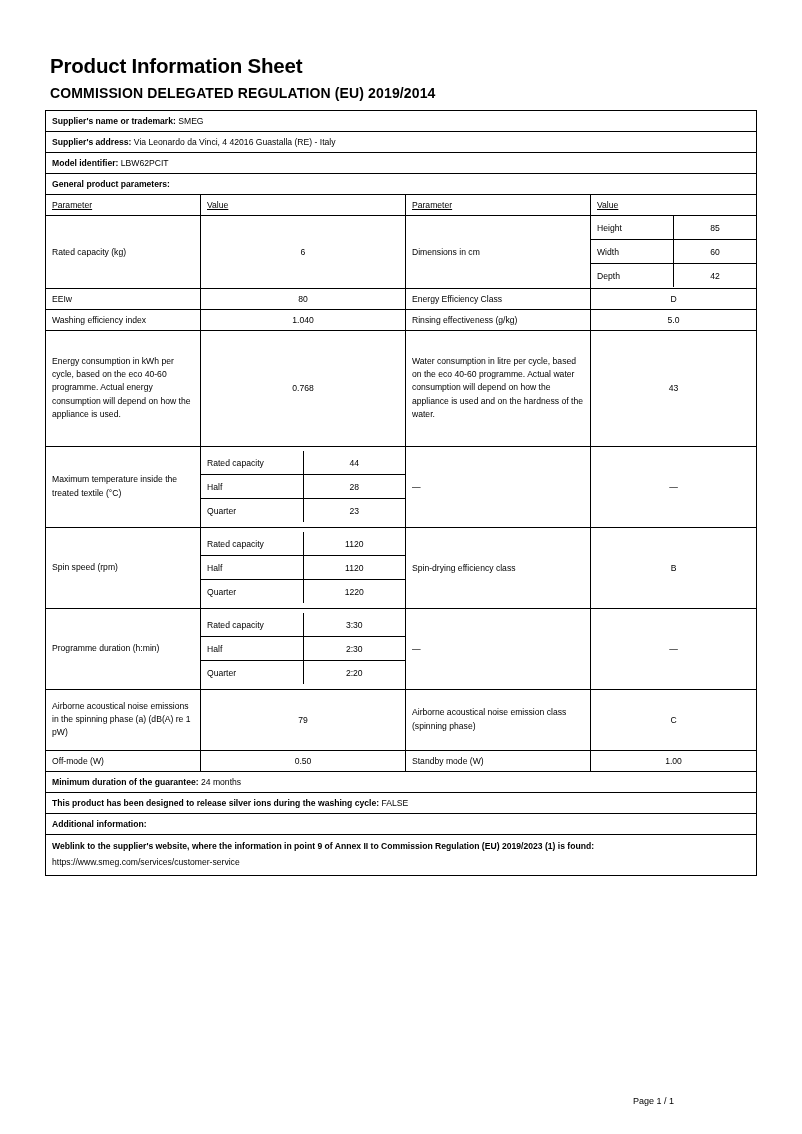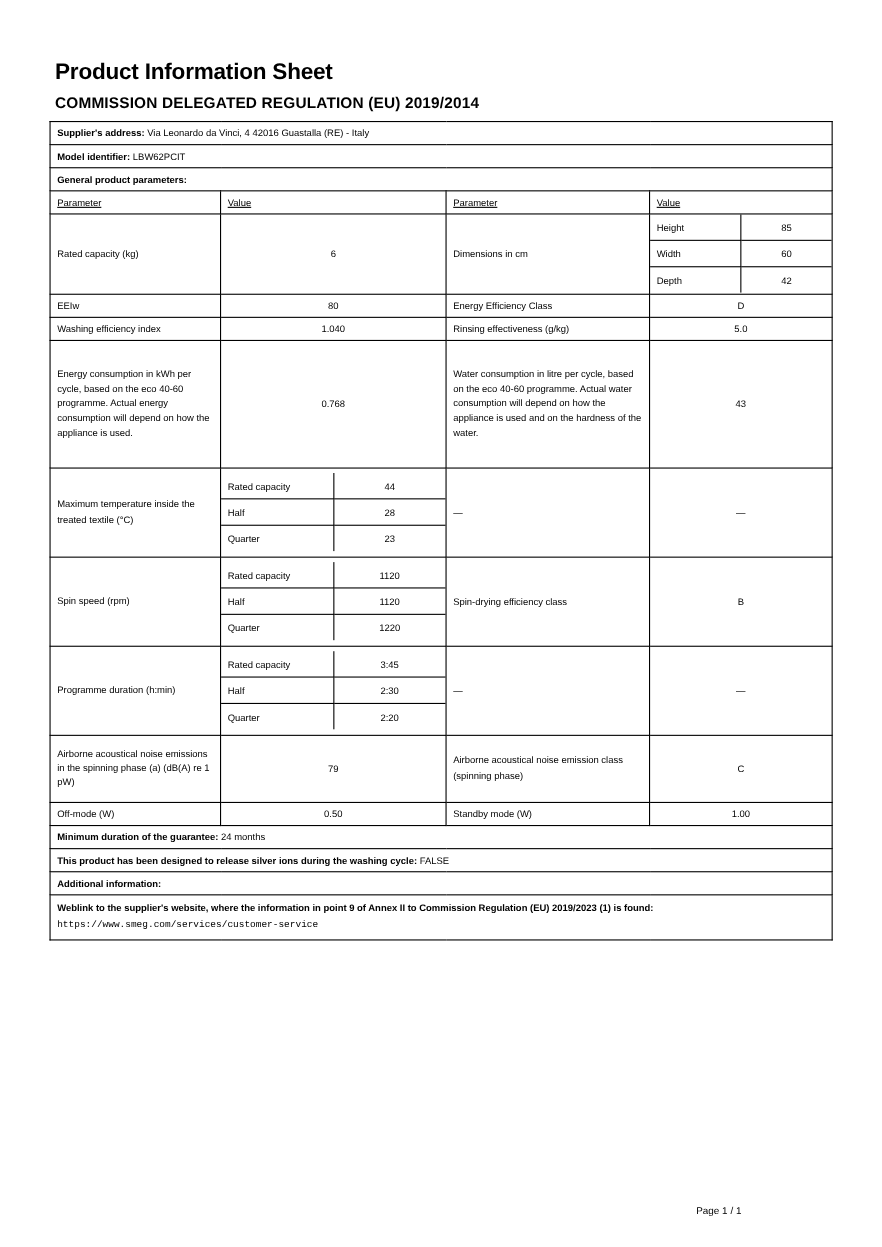--- a/index.html
+++ b/index.html
@@ -113,6 +113,12 @@
       <tbody>
         <tr>
           <td colspan="4" class="rowline">
+            <span class="lbl">Supplier's name or trademark:</span>
+            <span>SMEG</span>
+          </td>
+        </tr>
+        <tr>
+          <td colspan="4" class="rowline">
             <span class="lbl">Supplier's address:</span>
             <span>Via Leonardo da Vinci, 4 42016 Guastalla (RE) - Italy</span>
           </td>

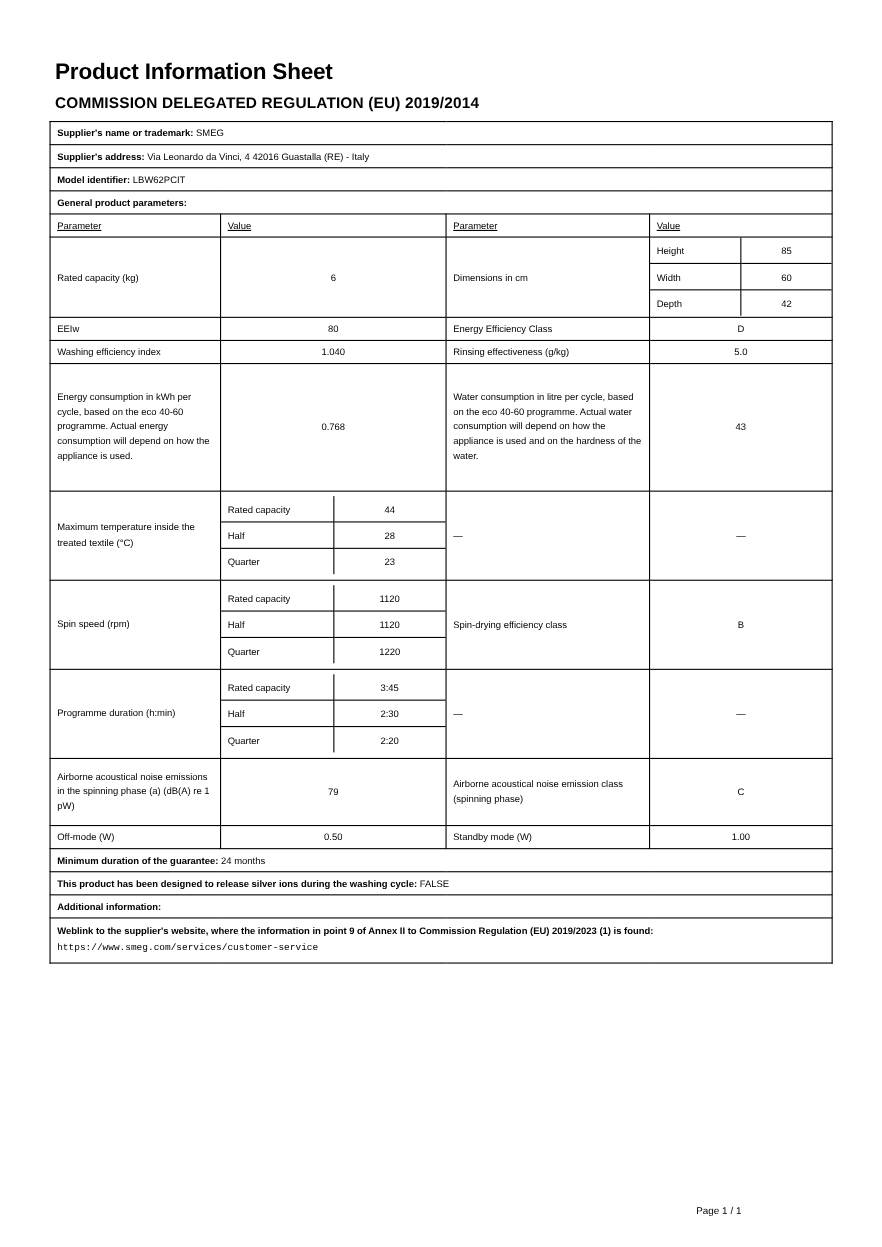--- a/index.html
+++ b/index.html
@@ -240,7 +240,7 @@
               <tbody>
                 <tr>
                   <td class="sub-l" style="border-top:0;border-left:0">Rated capacity</td>
-                  <td class="sub-v" style="border-top:0;border-right:0">3:45</td>
+                  <td class="sub-v" style="border-top:0;border-right:0">3:30</td>
                 </tr>
                 <tr>
                   <td class="sub-l" style="border-left:0">Half</td>

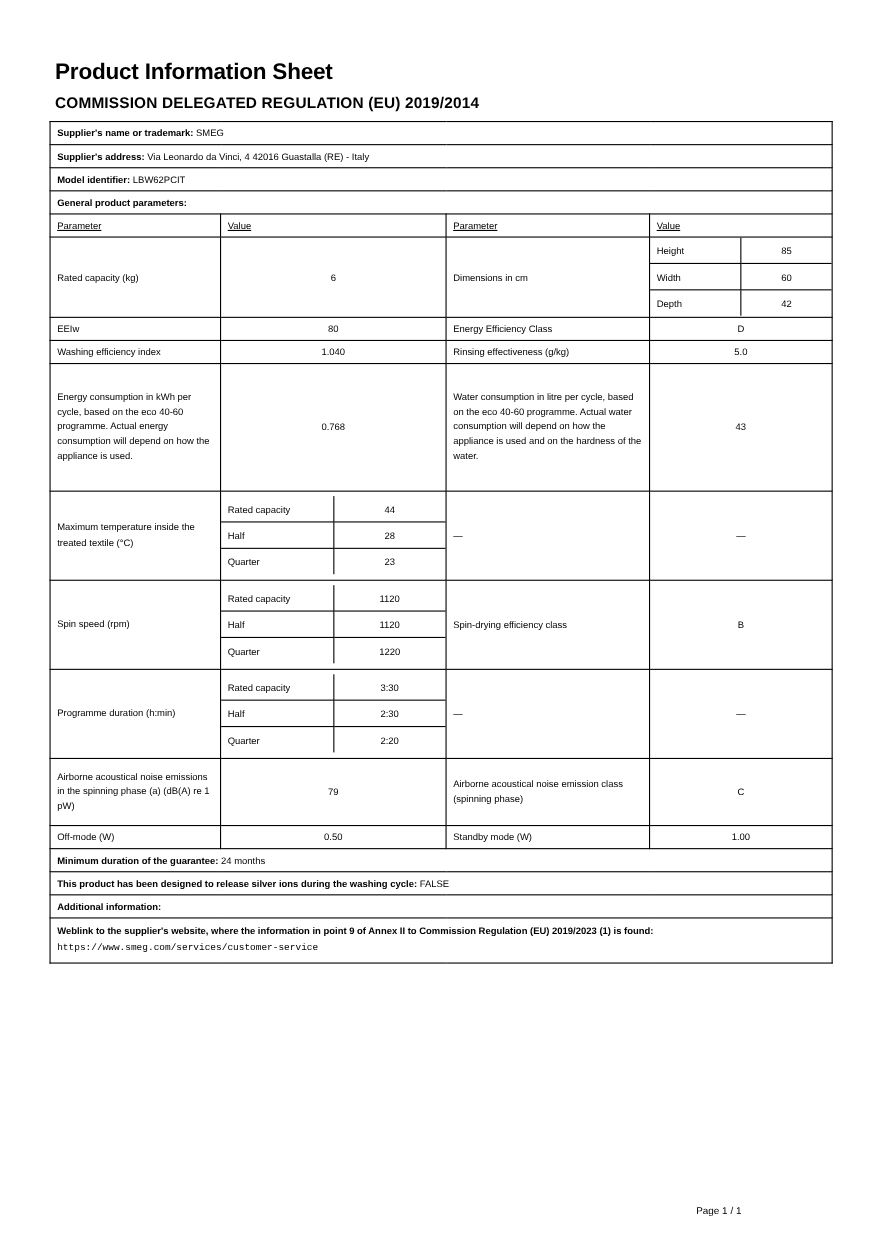--- a/index.html
+++ b/index.html
@@ -91,7 +91,6 @@
     font-weight: normal;
     display: block;
     padding-top: 3px;
-    font-family: Liberation Mono, monospace;
   }
 </style>
 </head>

